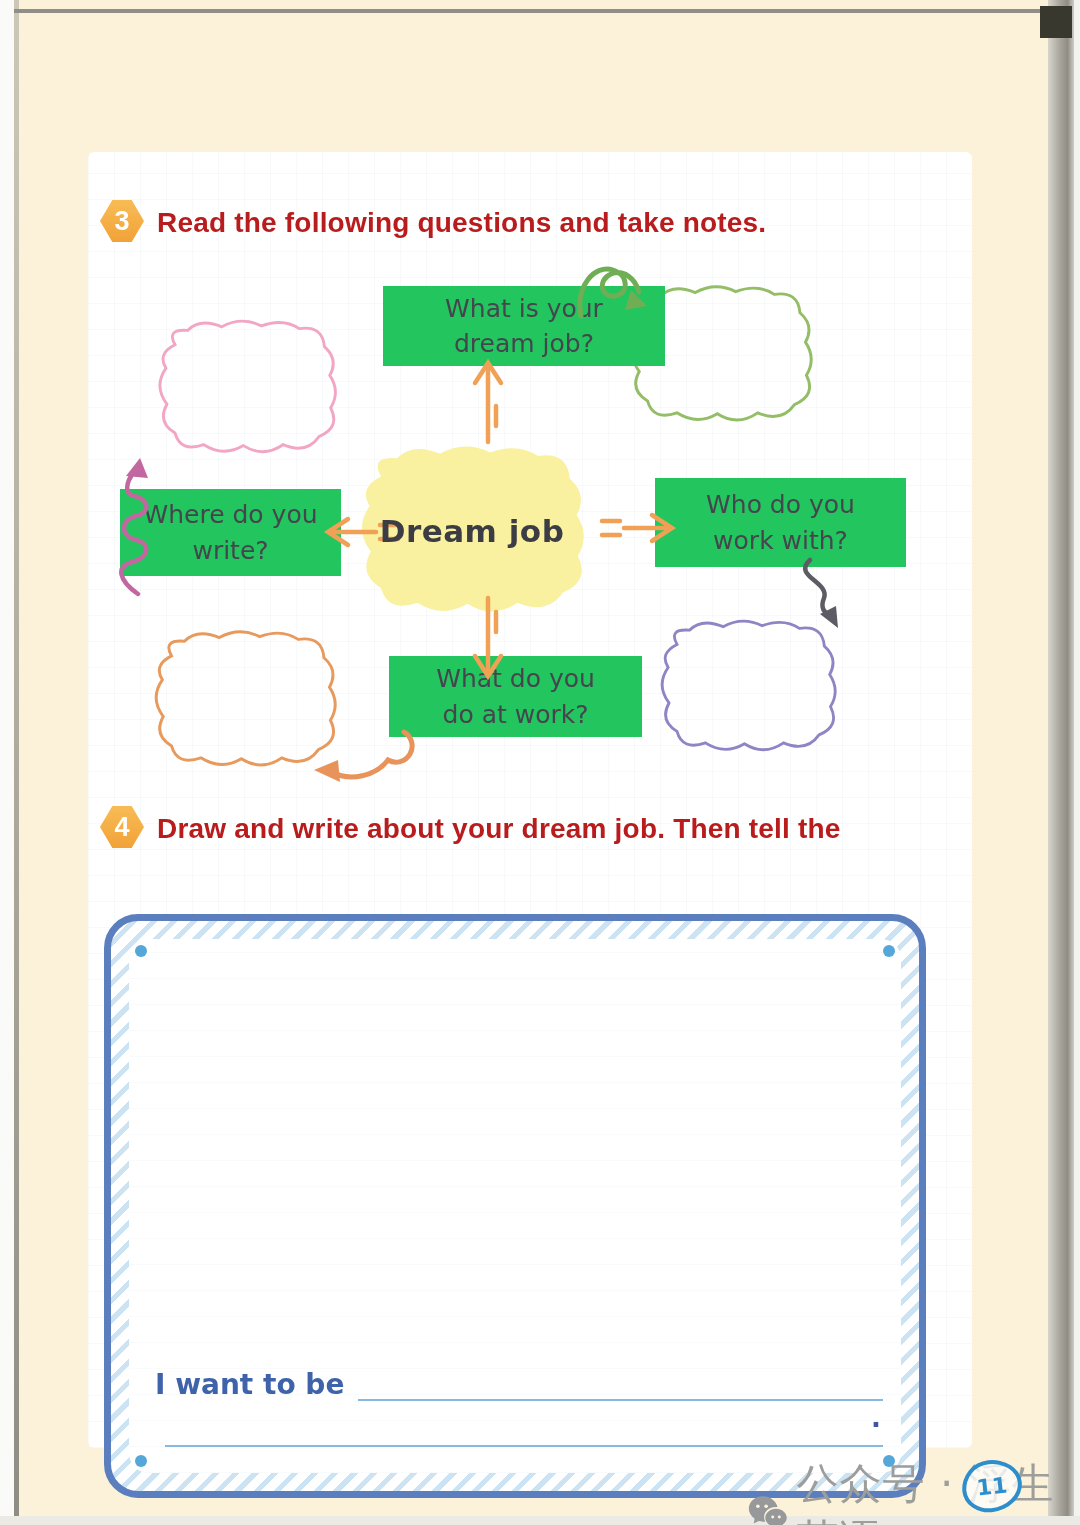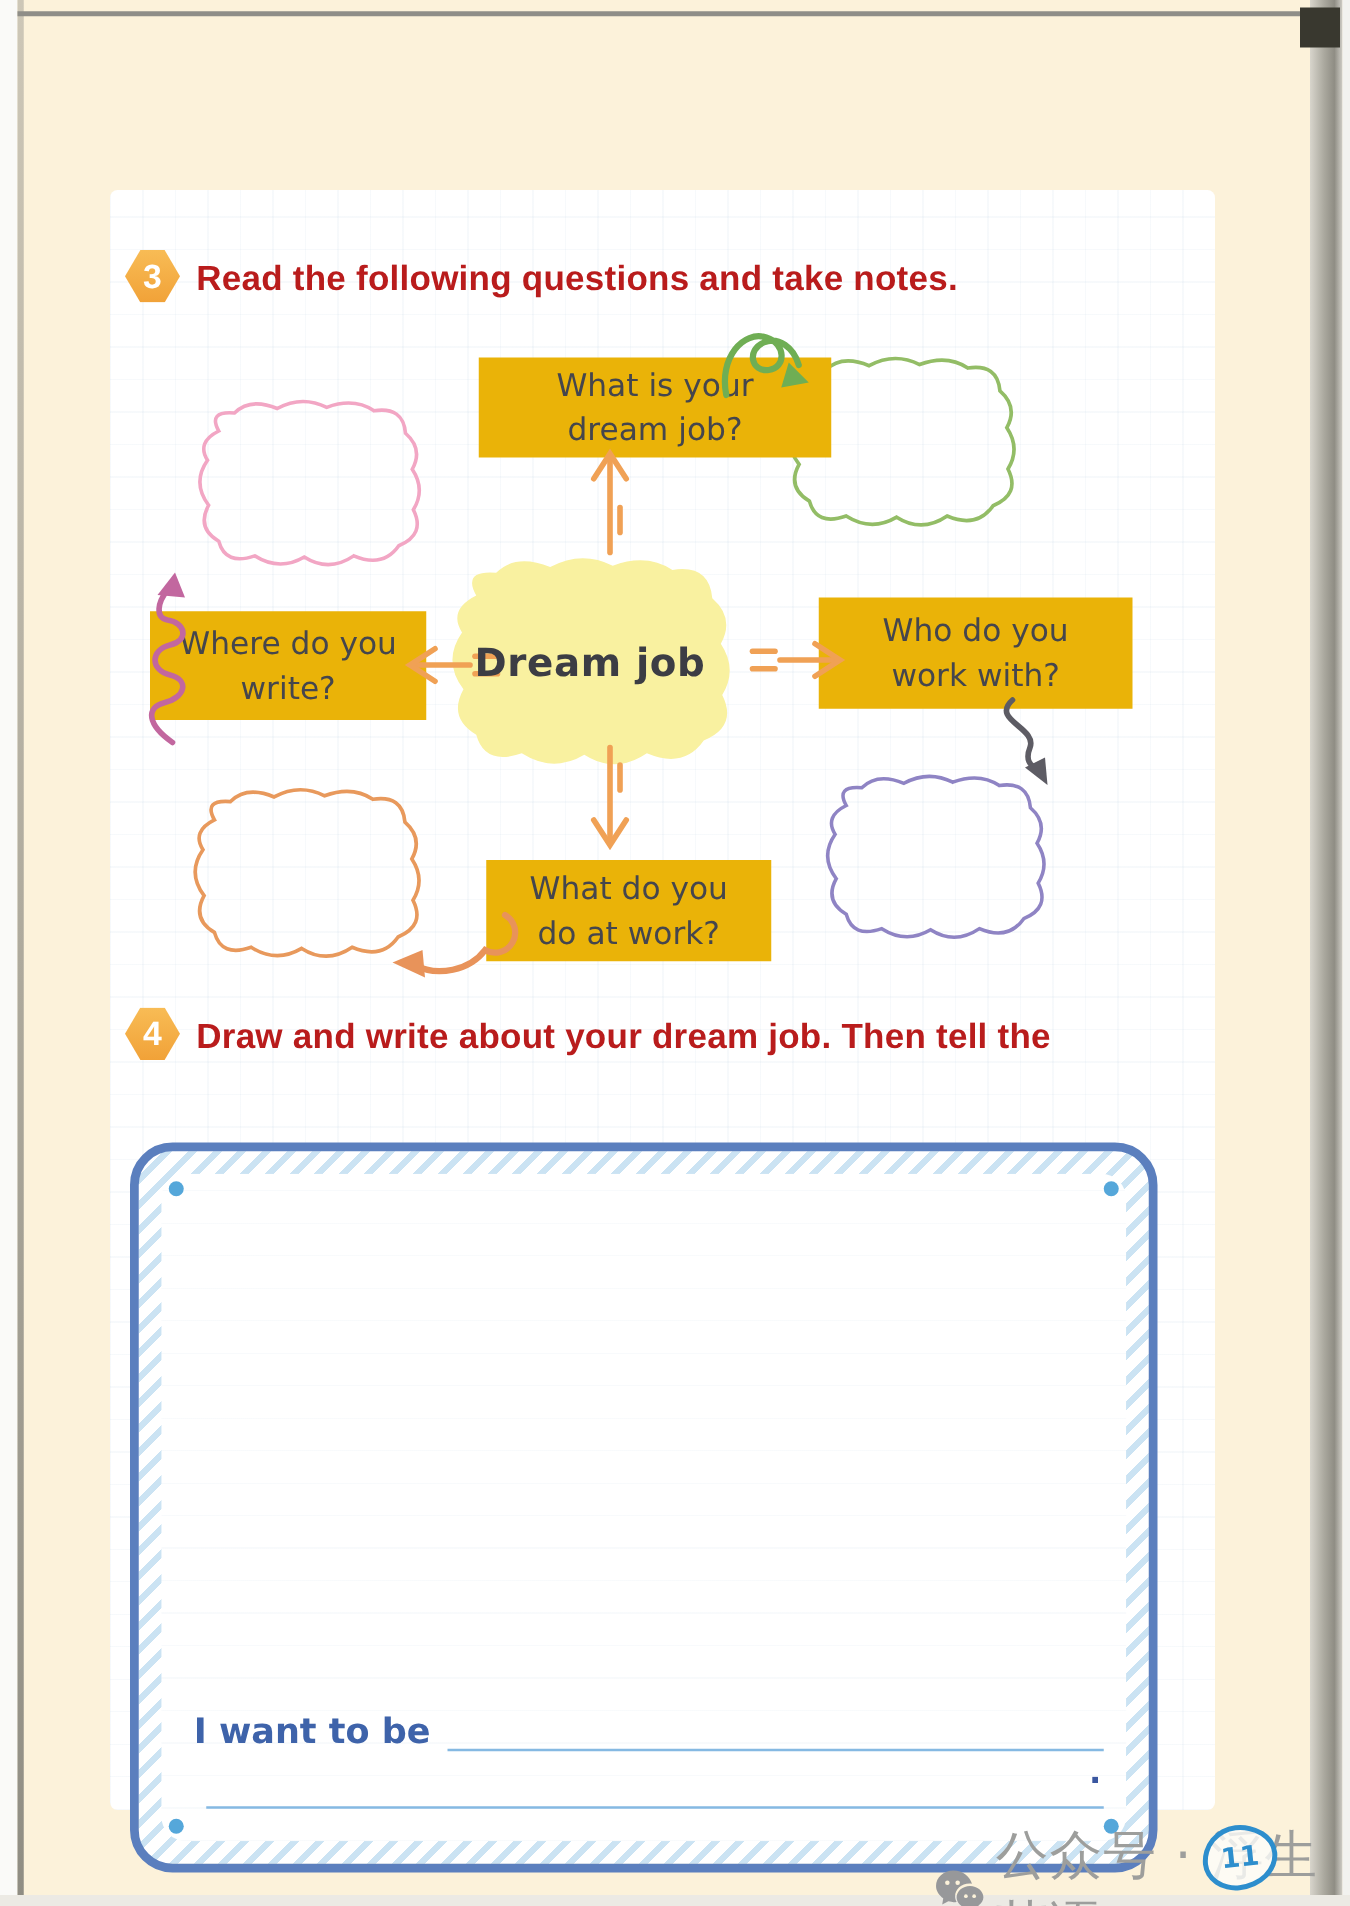--- a/index.html
+++ b/index.html
@@ -40,7 +40,7 @@
   
   .mindmap { position:absolute; inset:0; }
   .cloud { position:absolute; }
-  .qbox { position:absolute; background:#eab308; display:flex; flex-direction:column;
+  .qbox { position:absolute; background:#22c55e; display:flex; flex-direction:column;
     align-items:center; justify-content:center; text-align:center;
     color:#45464d; font-size:25px; line-height:1.42; font-family:"DejaVu Sans", sans-serif; }
   .qline { display:block; }

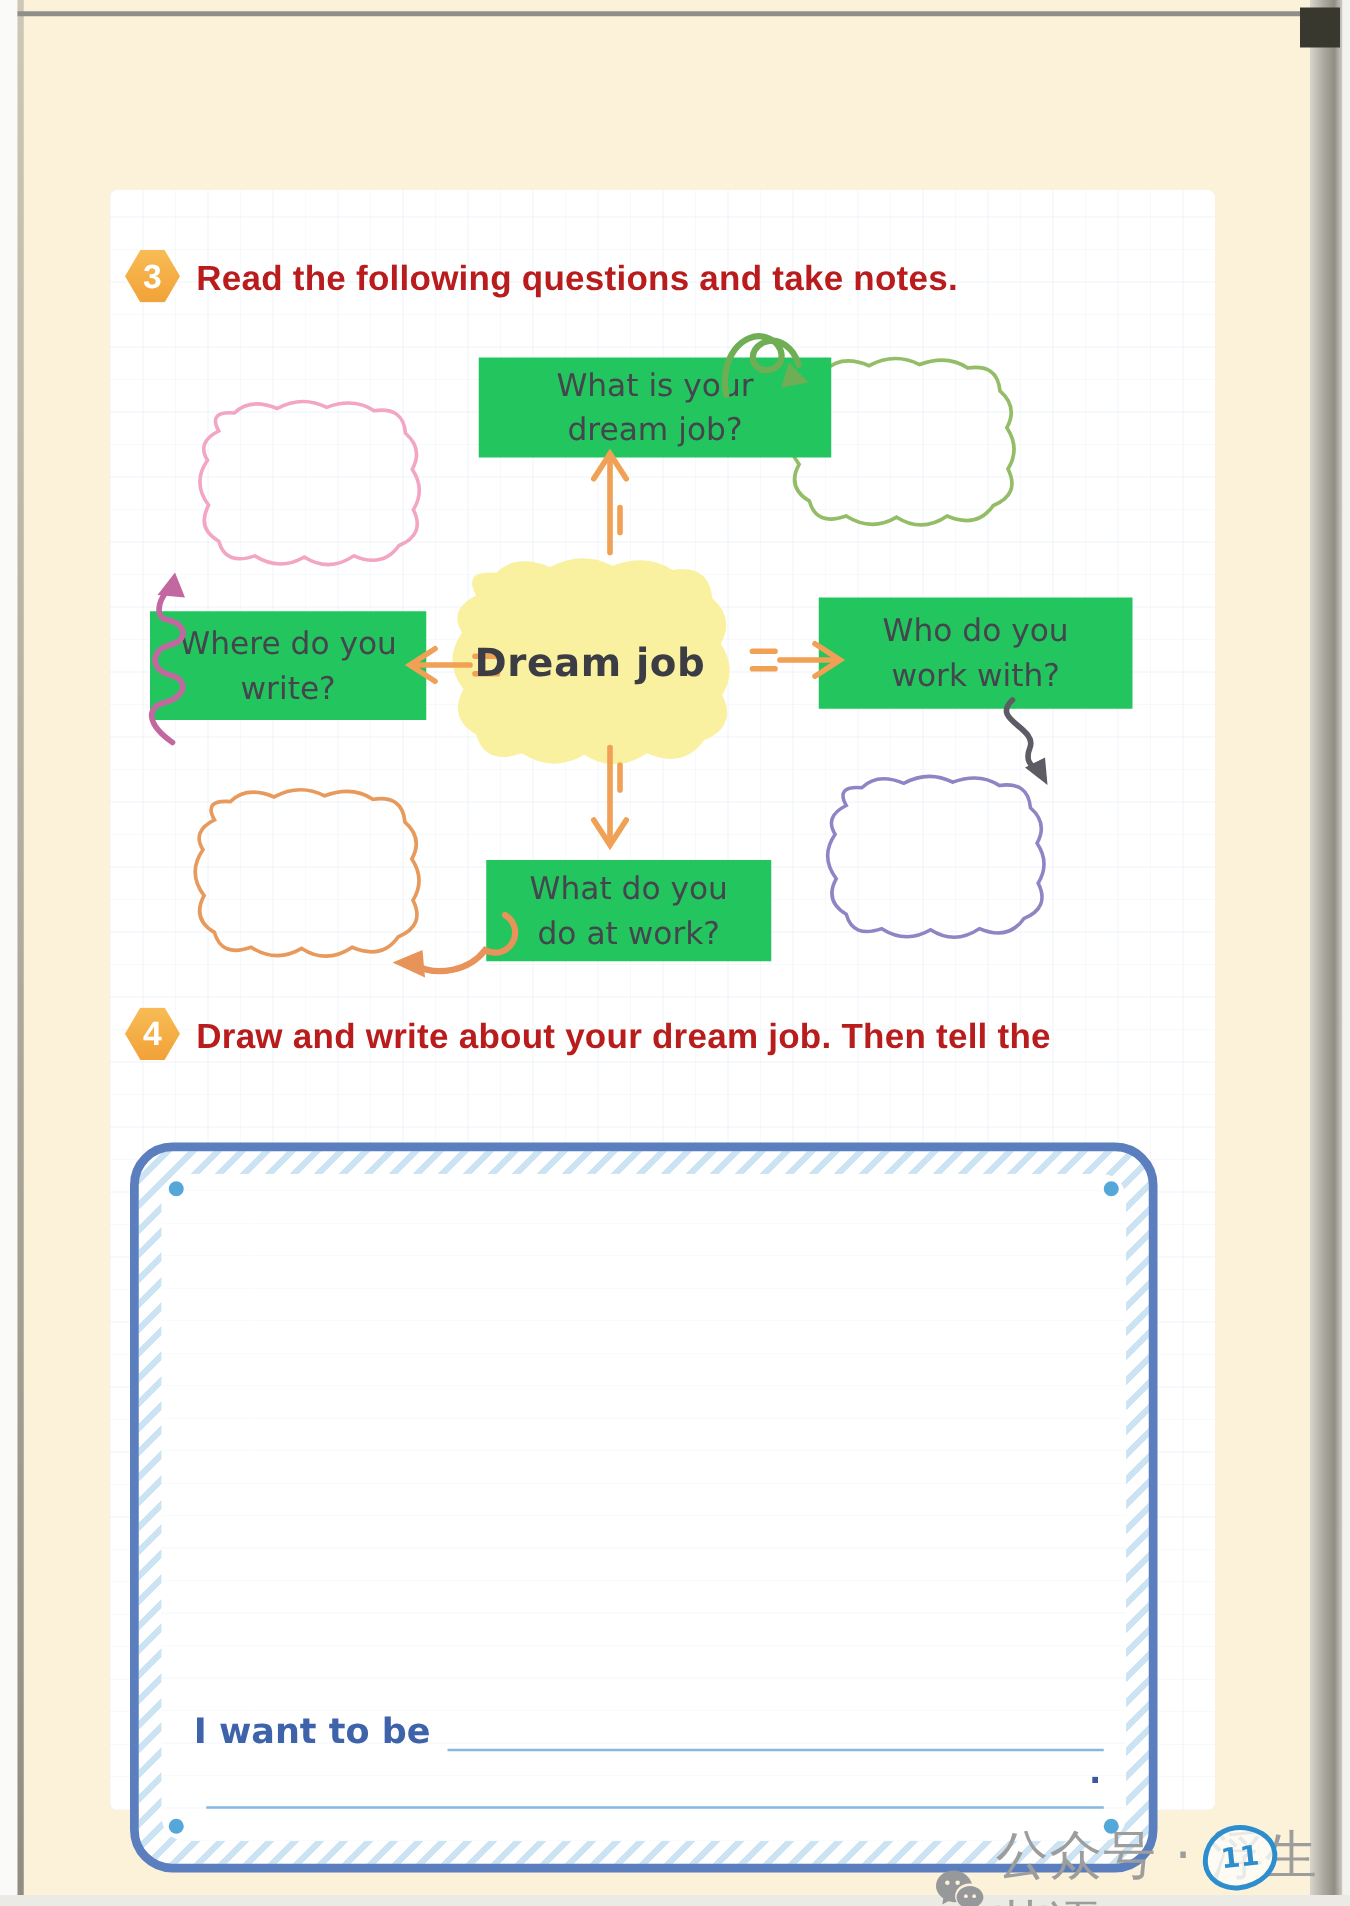--- a/index.html
+++ b/index.html
@@ -142,7 +142,7 @@
       <span class="qline">Who do you</span>
       <span class="qline">work with?</span>
     </div>
-    <div class="qbox" style="left:389px;top:688px;width:228px;height:81px">
+    <div class="qbox" style="left:389px;top:656px;width:253px;height:81px">
       <span class="qline">What do you</span>
       <span class="qline">do at work?</span>
     </div>

